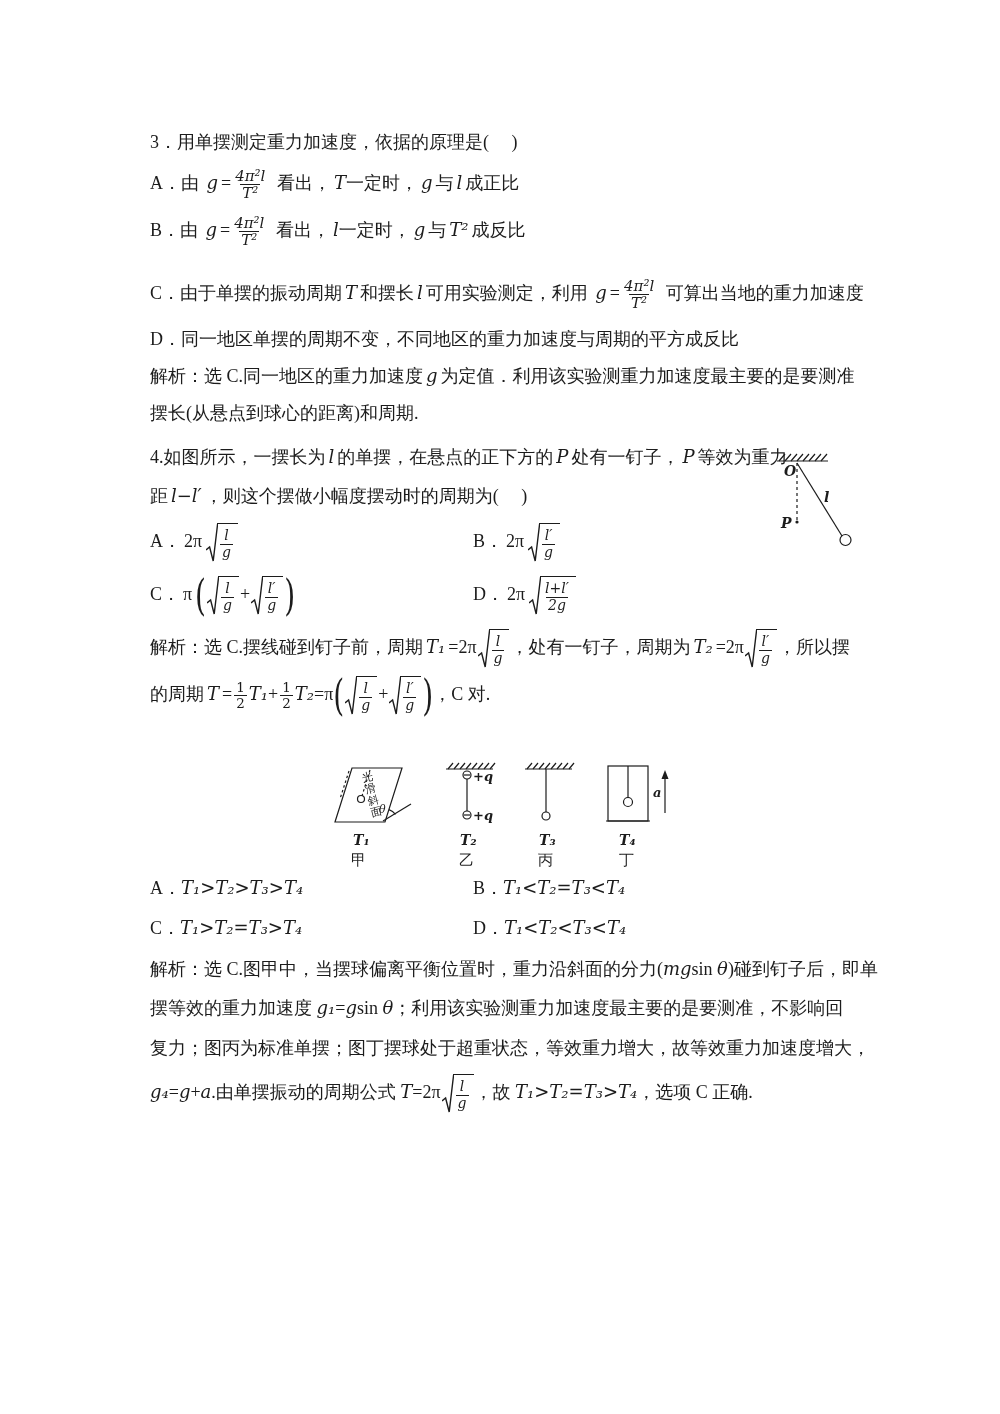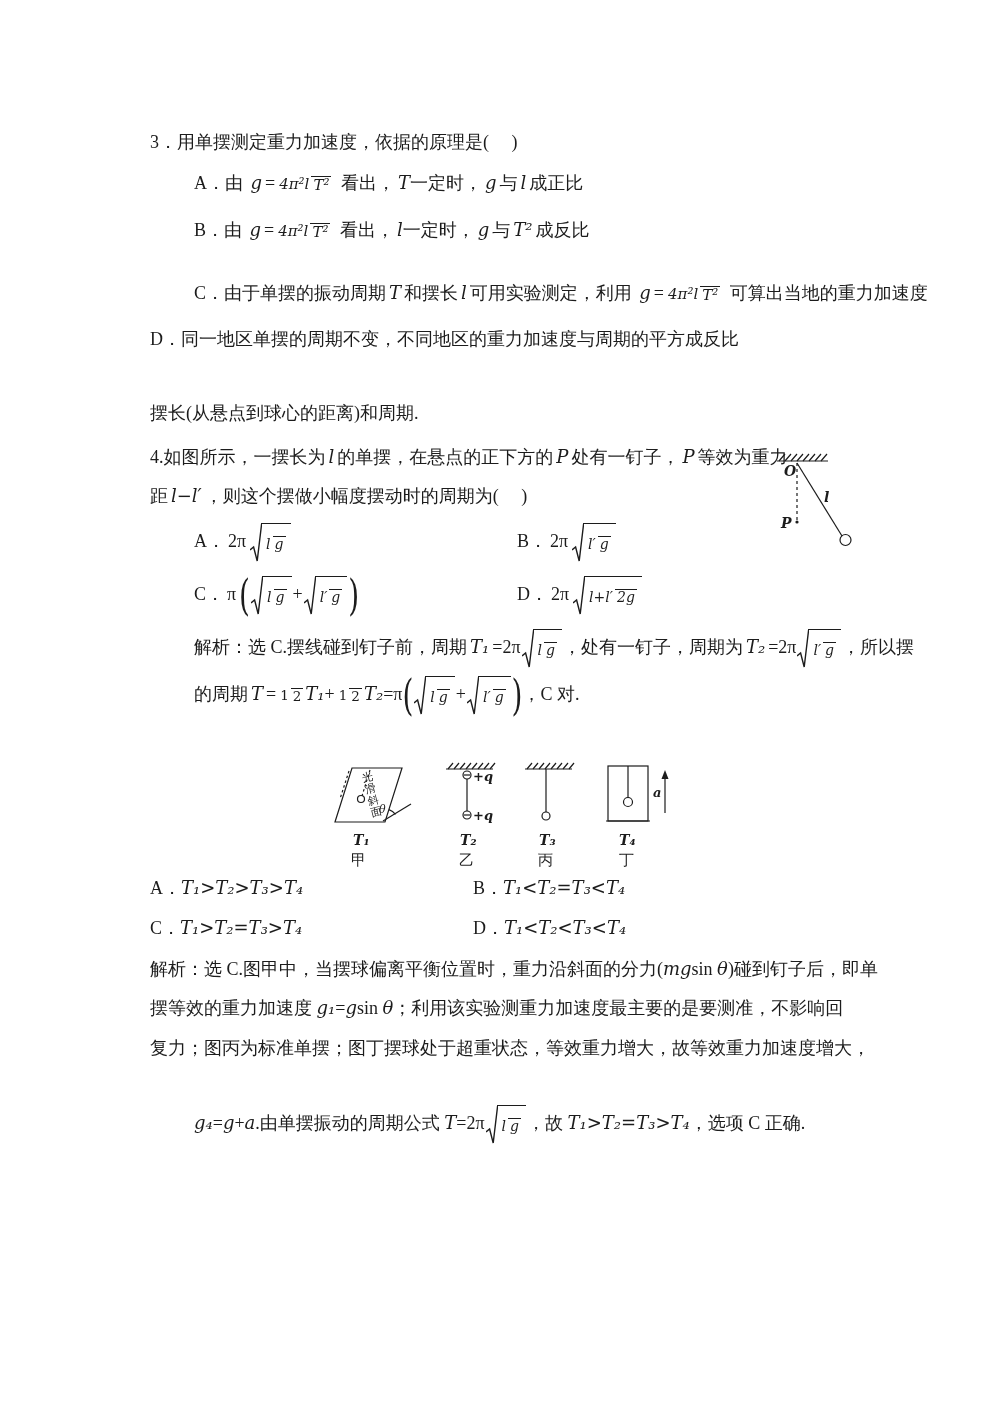--- a/index.html
+++ b/index.html
@@ -10,7 +10,7 @@
   }
   .page{position:absolute;inset:0;text-decoration:underline;}
   .line{position:absolute;left:150px;white-space:nowrap;line-height:40px;}
-  .tall{line-height:46px;margin-left:44px;}
+  .tall{line-height:46px;}
   .col2{left:473px;}
   .mi{font-style:italic;font-family:"DejaVu Serif",serif;}
   .v{margin:0 3px;}

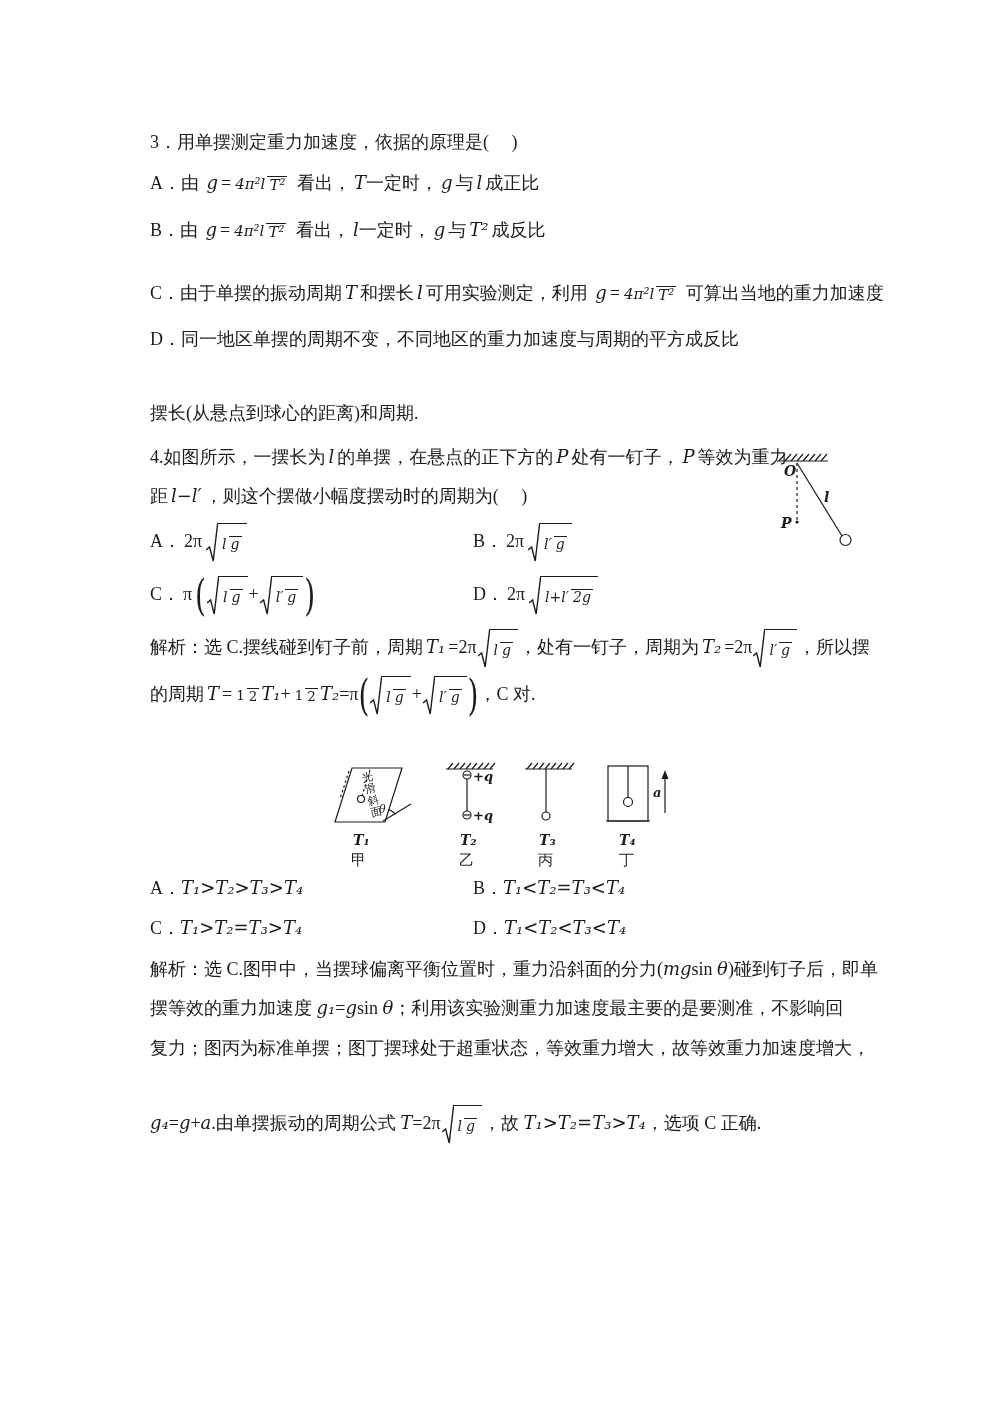--- a/index.html
+++ b/index.html
@@ -14,7 +14,7 @@
   .col2{left:473px;}
   .mi{font-style:italic;font-family:"DejaVu Serif",serif;}
   .v{margin:0 3px;}
-  .frac{display:inline-flex;flex-direction:row;align-items:center;
+  .frac{display:inline-flex;flex-direction:column;align-items:center;
         vertical-align:middle;font-size:15px;line-height:1.12;margin:0 2px;
         font-family:"DejaVu Serif",serif;}
   .frac .num{padding:0 2px;}

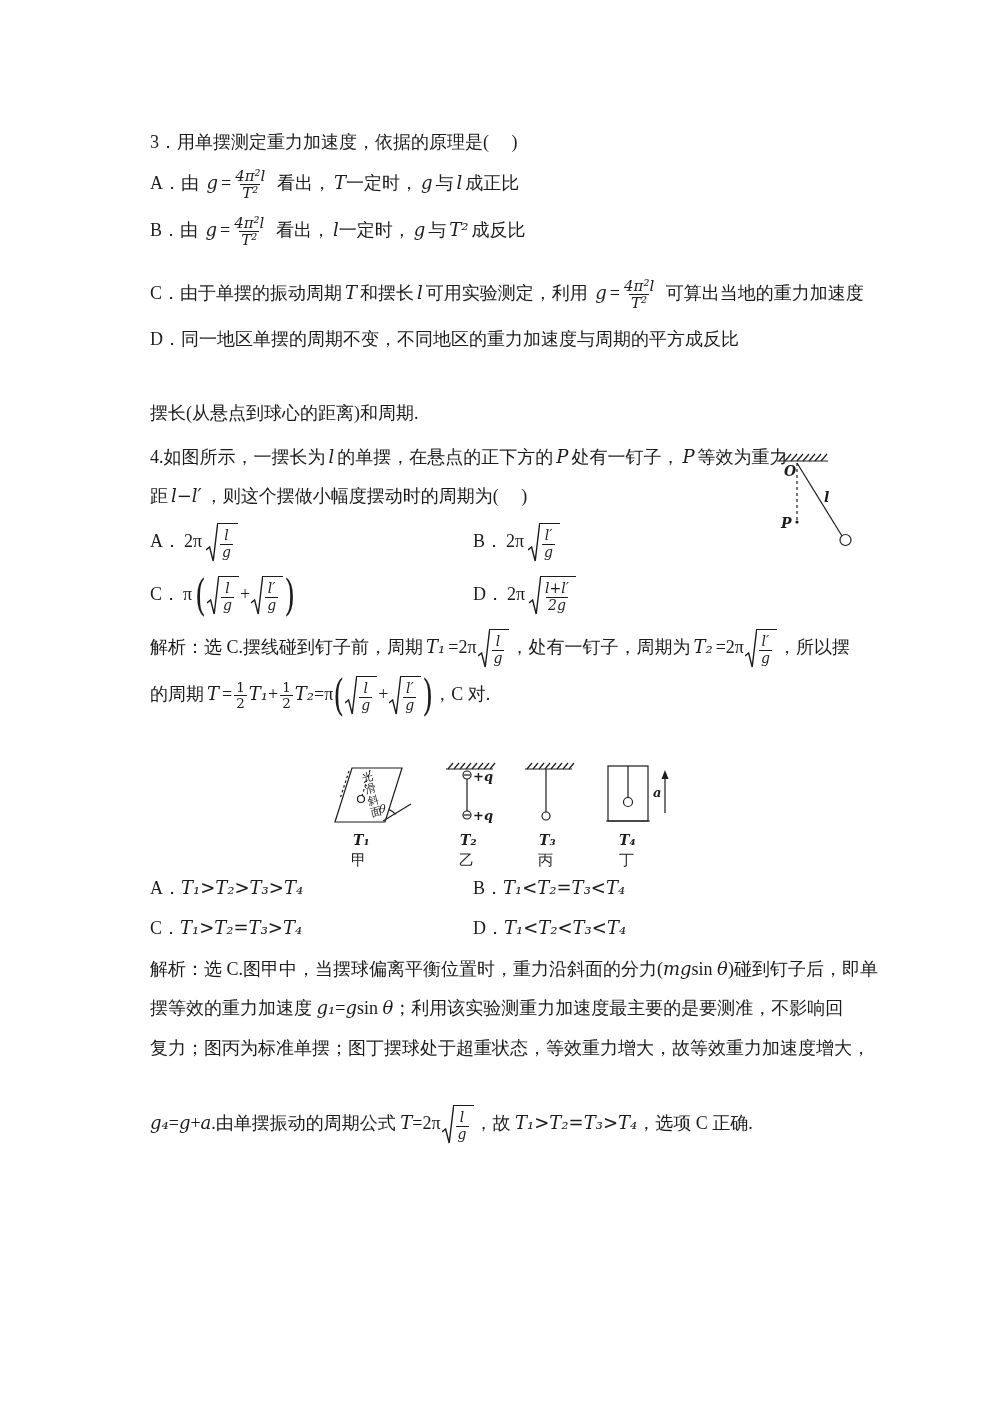--- a/index.html
+++ b/index.html
@@ -77,6 +77,9 @@
     <span>D．同一地区单摆的周期不变，不同地区的重力加速度与周期的平方成反比</span>
   </div>
 
+  <div class="line" style="top:356px">
+    <span>解析：选 C.同一地区的重力加速度</span><span class="mi v">g</span><span>为定值．利用该实验测重力加速度最主要的是要测准</span>
+  </div>
   <div class="line" style="top:393px">
     <span>摆长(从悬点到球心的距离)和周期.</span>
   </div>

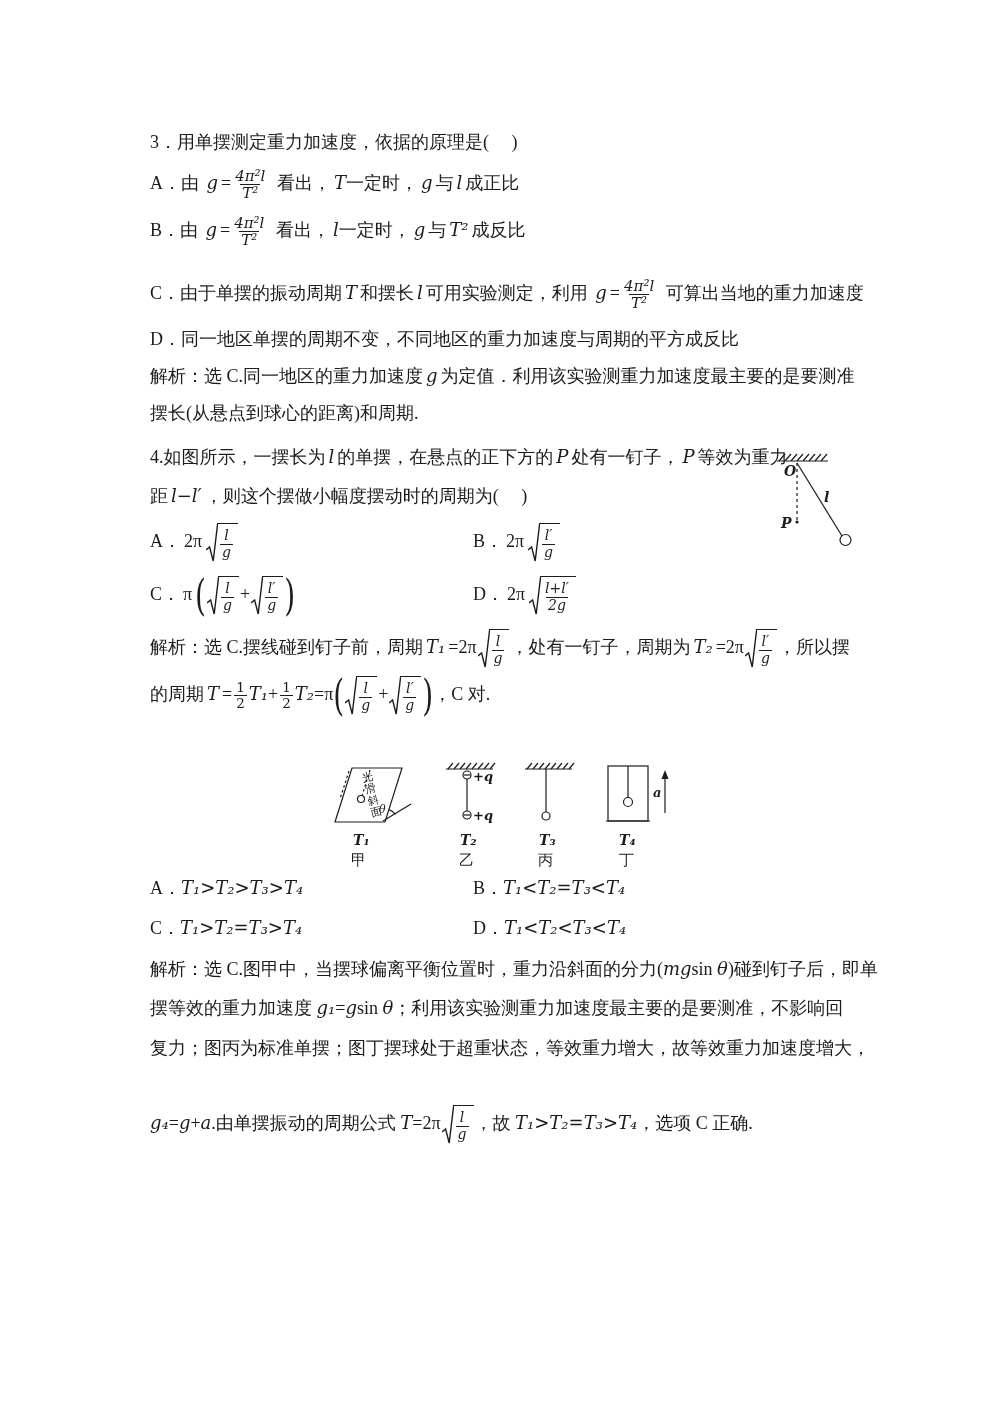--- a/index.html
+++ b/index.html
@@ -310,7 +310,7 @@
   <div class="line" style="top:1028px">
     <span>复力；图丙为标准单摆；图丁摆球处于超重状态，等效重力增大，故等效重力加速度增大，</span>
   </div>
-  <div class="line tall" style="top:1100px">
+  <div class="line tall" style="top:1069px">
     <span class="mi">g₄</span><span>=</span><span class="mi">g</span><span>+</span><span class="mi">a</span><span>.由单摆振动的周期公式 </span><span class="mi">T</span><span>=2π</span><span class="sqrt">
         <span class="rs">
           <svg viewBox="0 0 12 40" preserveAspectRatio="none">

